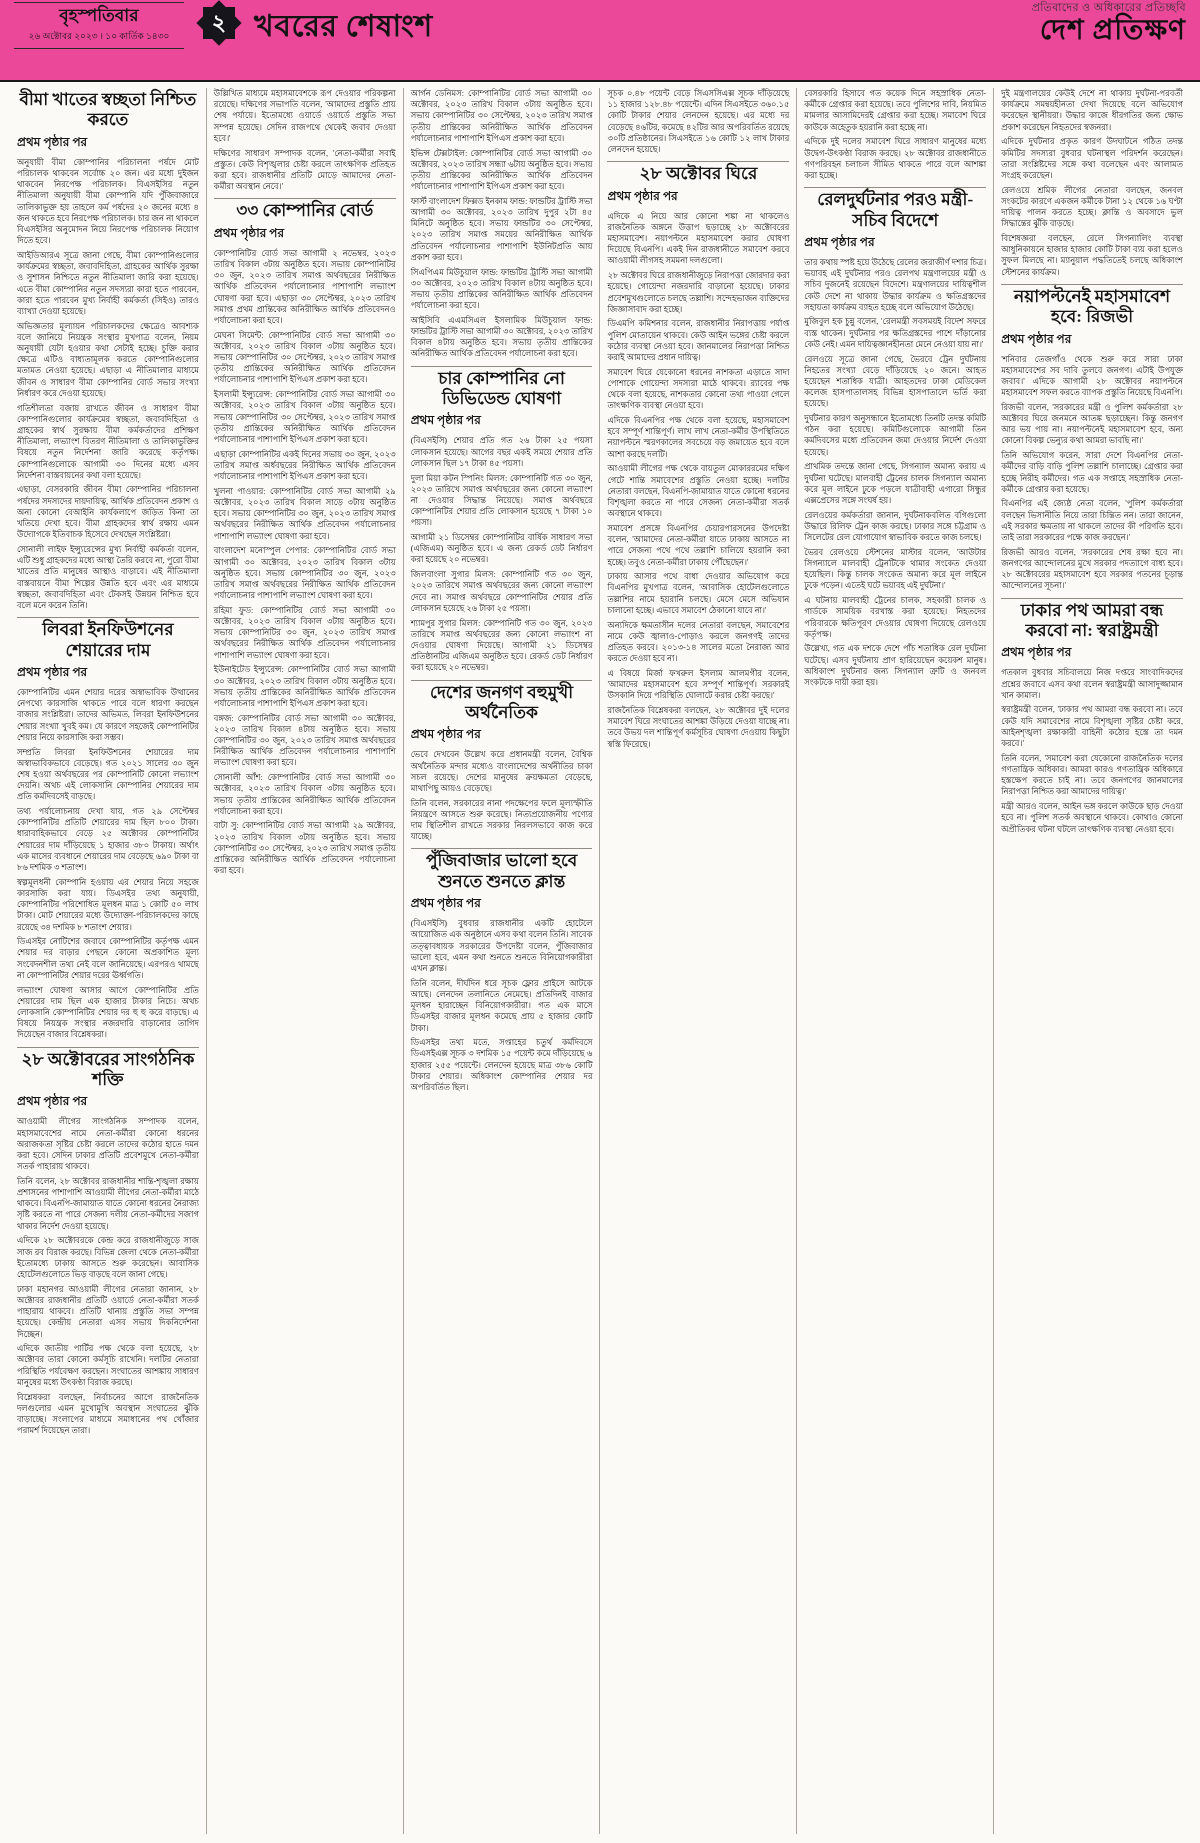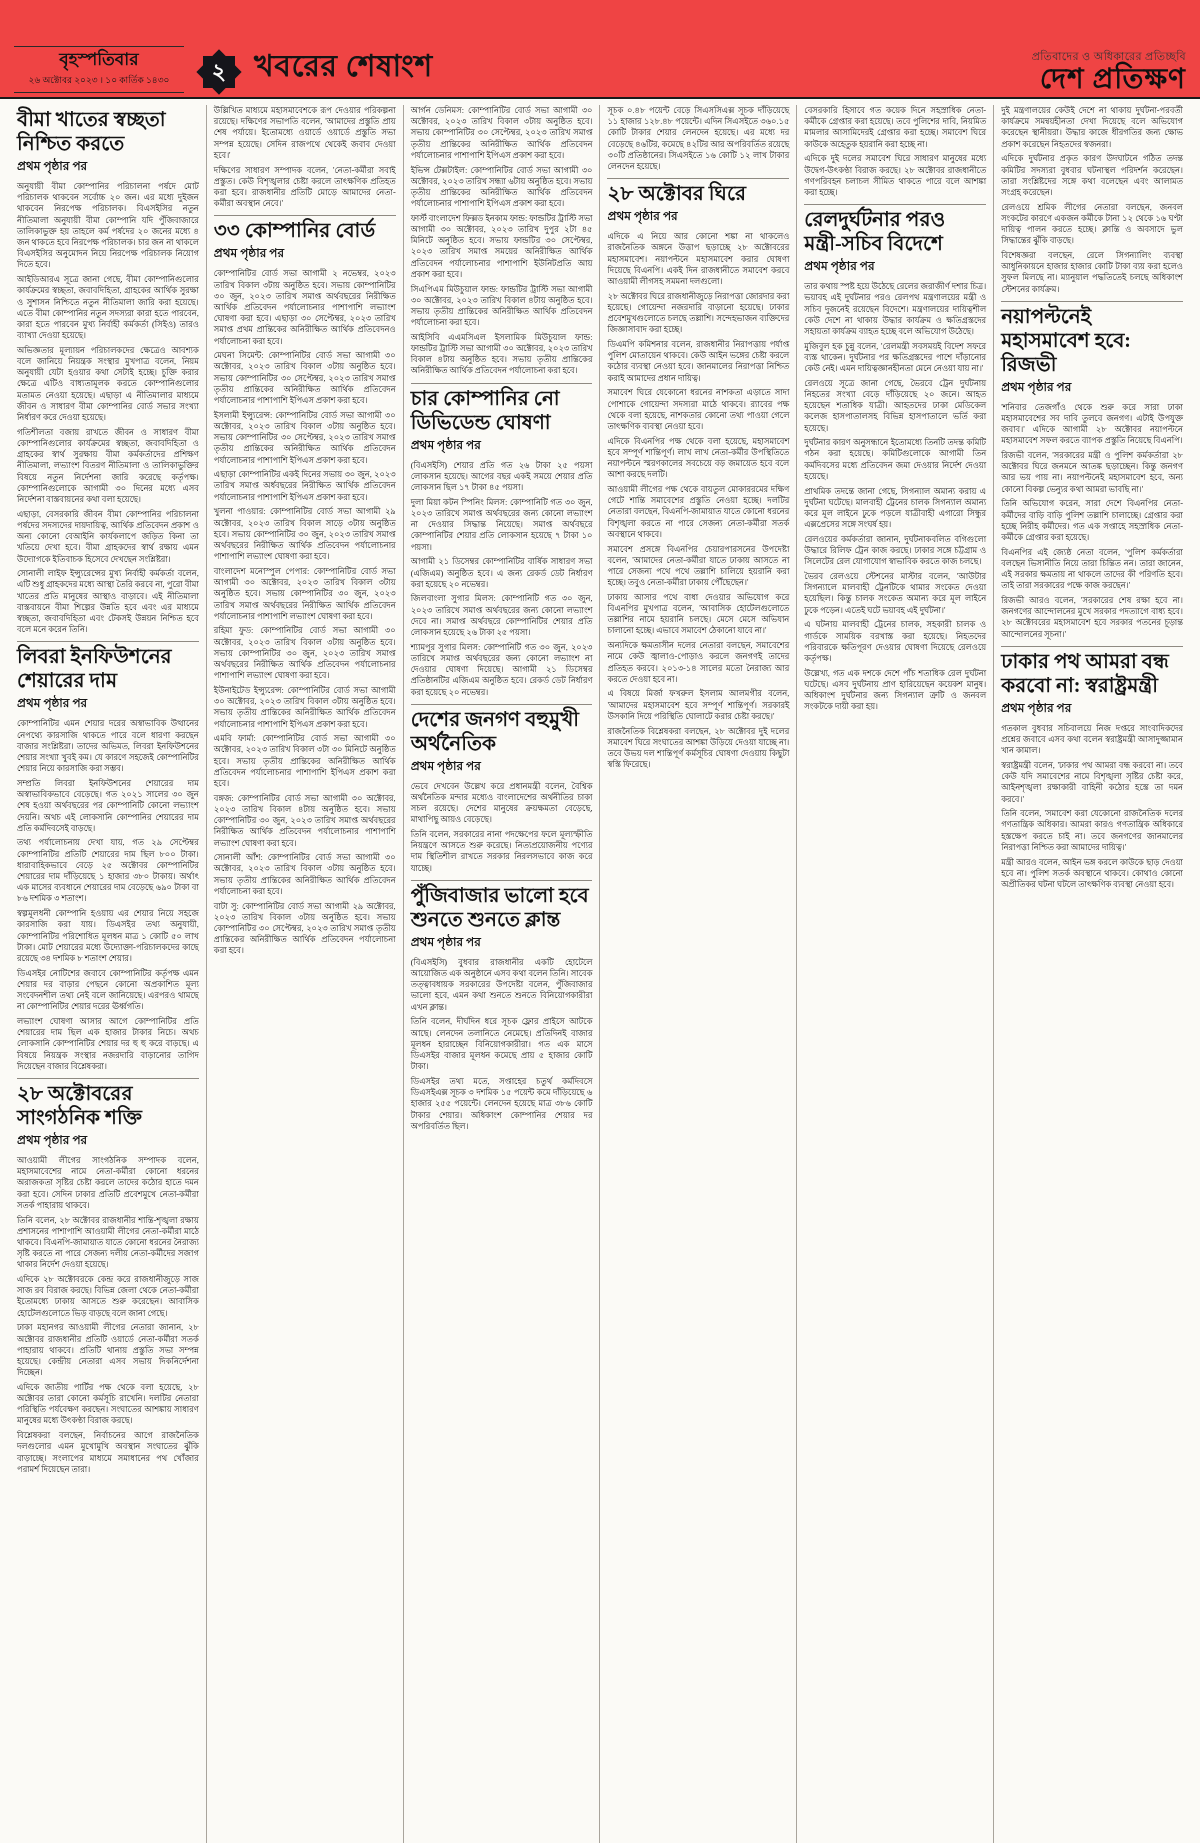--- a/index.html
+++ b/index.html
@@ -11,10 +11,10 @@
   }
   
   .masthead{
-    display:flex;align-items:flex-end;
-    height:74px;padding:19px 14px 4px 14px;
+    display:flex;align-items:flex-start;
+    height:74px;padding:2px 14px 4px 14px;
     border-bottom:2px solid #1a1a1a;
-    background:#ef4444;gap:14px;
+    background:#ec4899;gap:14px;
   }
   .datebox{
     text-align:center;border-top:1px solid #2a2a2a;border-bottom:1px solid #2a2a2a;

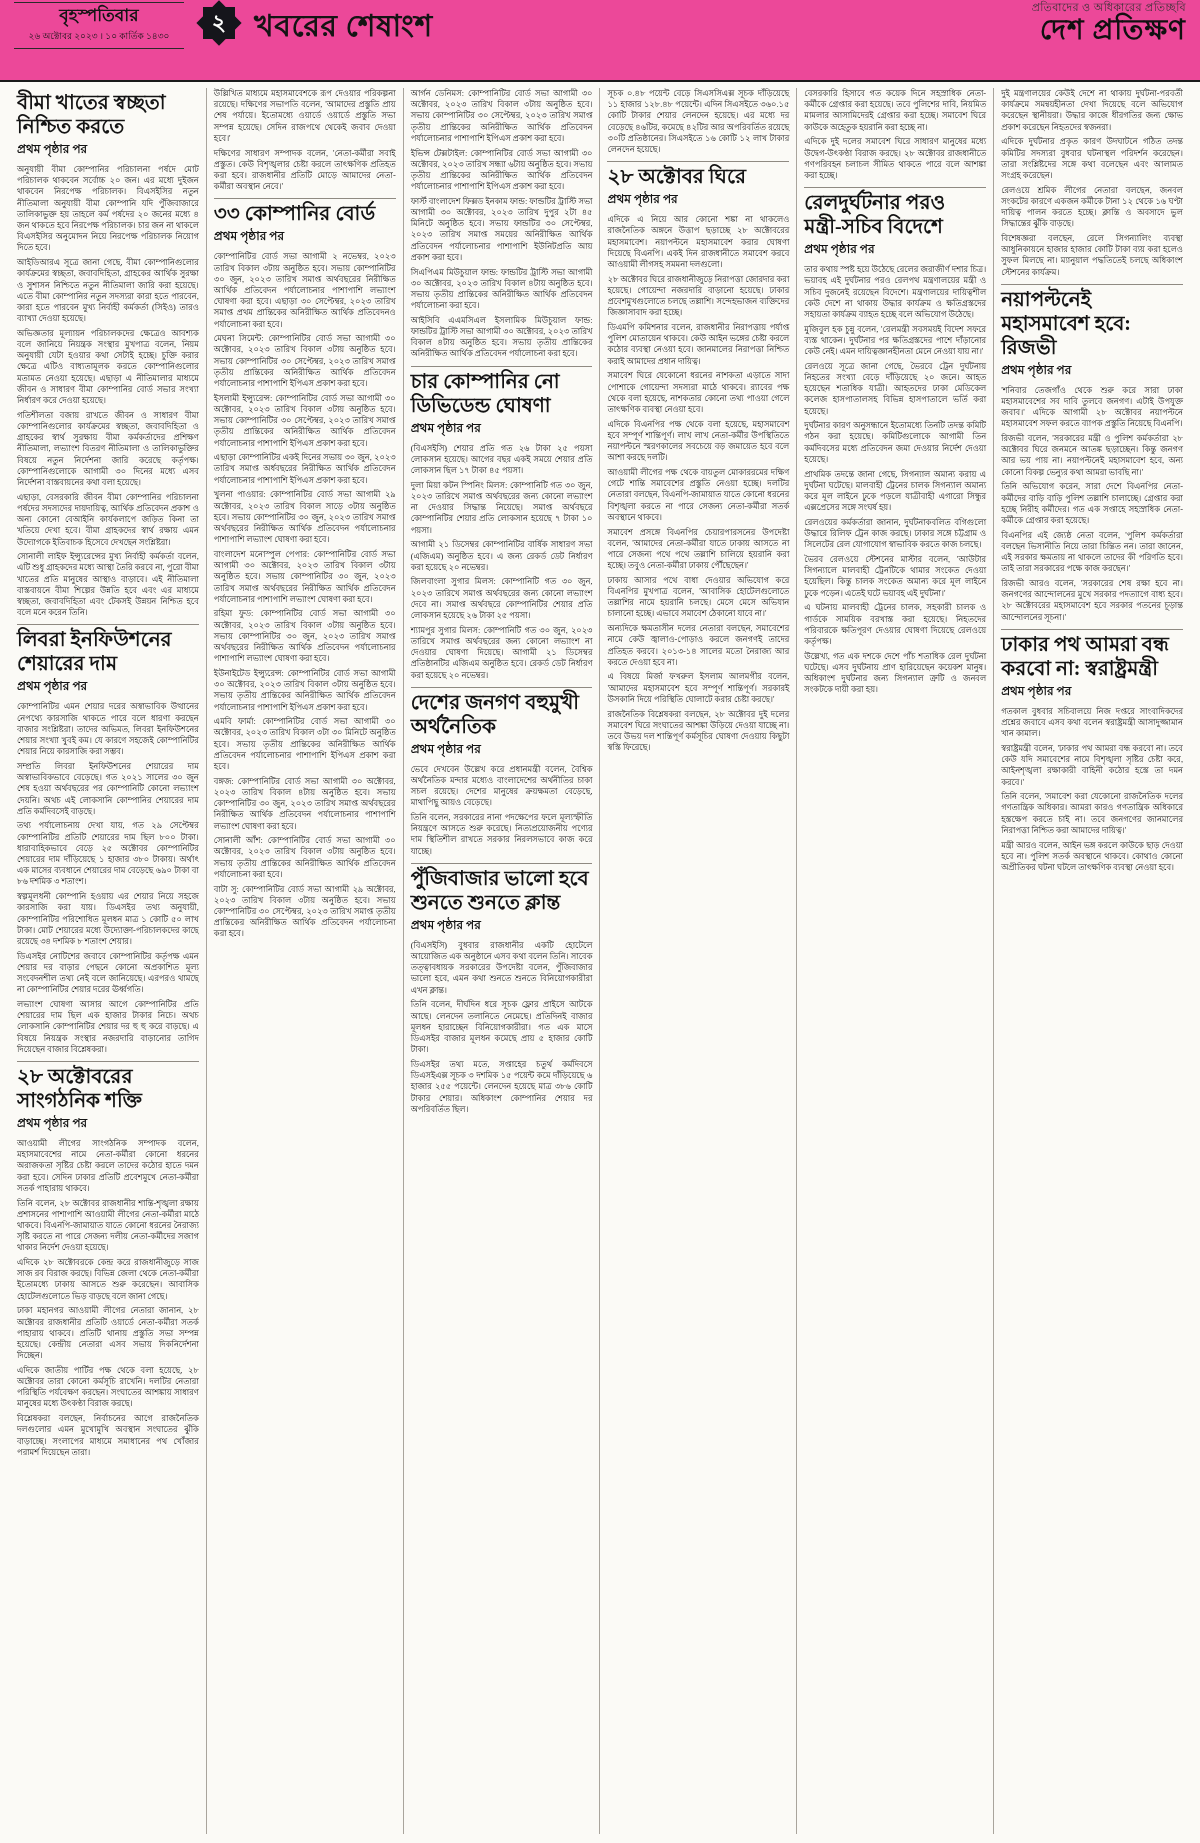--- a/index.html
+++ b/index.html
@@ -53,7 +53,7 @@
   .article-block{margin:0 0 6px 0;}
   .article-block + .article-block{border-top:1px solid #8f8a82;}
   .article-title{
-    font-size:20px;font-weight:bold;
+    font-size:17px;font-weight:bold;text-align:center;
     line-height:1.2;margin:2px 0 2px 0;
   }
   .article-subtitle{

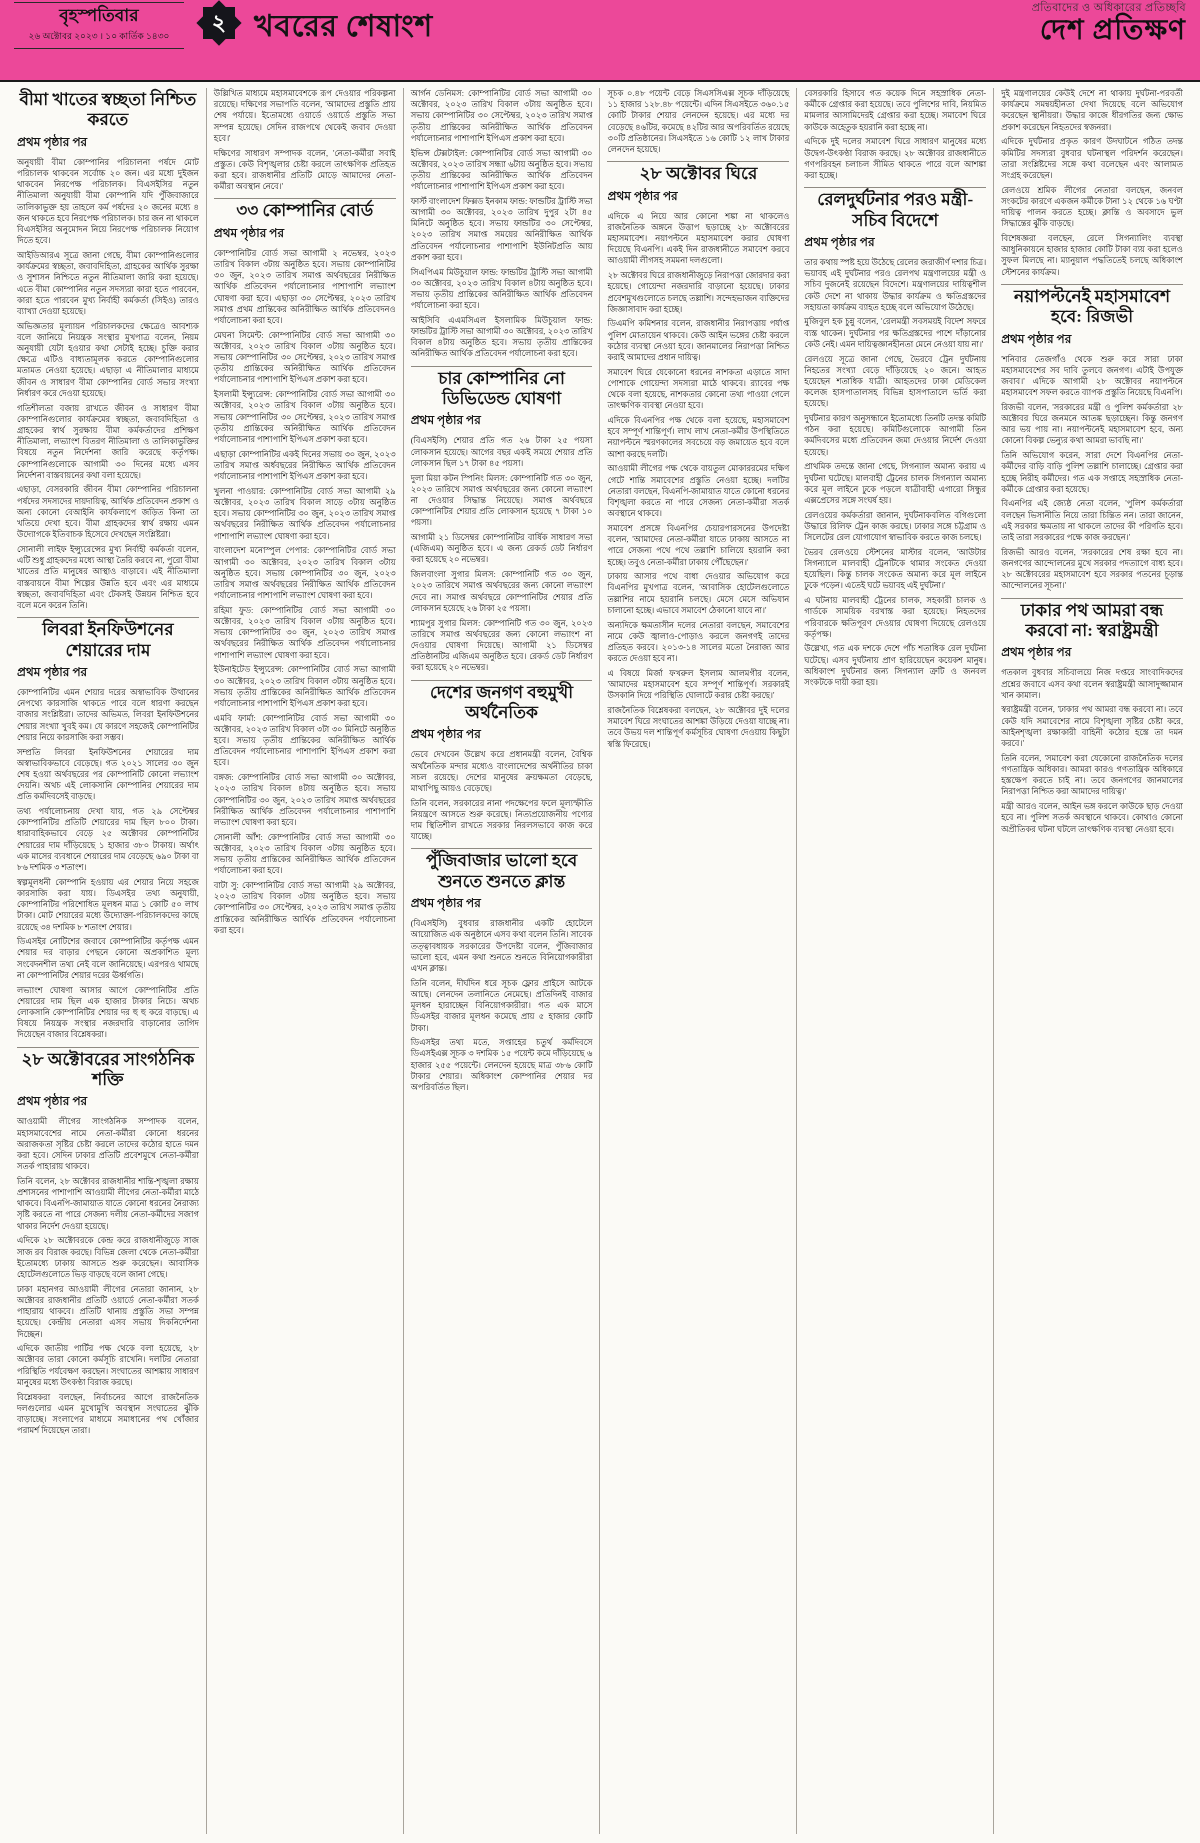--- a/index.html
+++ b/index.html
@@ -134,7 +134,6 @@
         <p class="para">বাংলাদেশ মনোস্পুল পেপার: কোম্পানিটির বোর্ড সভা আগামী ৩০ অক্টোবর, ২০২৩ তারিখ বিকাল ৩টায় অনুষ্ঠিত হবে। সভায় কোম্পানিটির ৩০ জুন, ২০২৩ তারিখ সমাপ্ত অর্থবছরের নিরীক্ষিত আর্থিক প্রতিবেদন পর্যালোচনার পাশাপাশি লভ্যাংশ ঘোষণা করা হবে।</p>
         <p class="para">রহিমা ফুড: কোম্পানিটির বোর্ড সভা আগামী ৩০ অক্টোবর, ২০২৩ তারিখ বিকাল ৩টায় অনুষ্ঠিত হবে। সভায় কোম্পানিটির ৩০ জুন, ২০২৩ তারিখ সমাপ্ত অর্থবছরের নিরীক্ষিত আর্থিক প্রতিবেদন পর্যালোচনার পাশাপাশি লভ্যাংশ ঘোষণা করা হবে।</p>
         <p class="para">ইউনাইটেড ইন্স্যুরেন্স: কোম্পানিটির বোর্ড সভা আগামী ৩০ অক্টোবর, ২০২৩ তারিখ বিকাল ৩টায় অনুষ্ঠিত হবে। সভায় তৃতীয় প্রান্তিকের অনিরীক্ষিত আর্থিক প্রতিবেদন পর্যালোচনার পাশাপাশি ইপিএস প্রকাশ করা হবে।</p>
-        <p class="para">এমবি ফার্মা: কোম্পানিটির বোর্ড সভা আগামী ৩০ অক্টোবর, ২০২৩ তারিখ বিকাল ৩টা ৩০ মিনিটে অনুষ্ঠিত হবে। সভায় তৃতীয় প্রান্তিকের অনিরীক্ষিত আর্থিক প্রতিবেদন পর্যালোচনার পাশাপাশি ইপিএস প্রকাশ করা হবে।</p>
         <p class="para">বঙ্গজ: কোম্পানিটির বোর্ড সভা আগামী ৩০ অক্টোবর, ২০২৩ তারিখ বিকাল ৪টায় অনুষ্ঠিত হবে। সভায় কোম্পানিটির ৩০ জুন, ২০২৩ তারিখ সমাপ্ত অর্থবছরের নিরীক্ষিত আর্থিক প্রতিবেদন পর্যালোচনার পাশাপাশি লভ্যাংশ ঘোষণা করা হবে।</p>
         <p class="para">সোনালী আঁশ: কোম্পানিটির বোর্ড সভা আগামী ৩০ অক্টোবর, ২০২৩ তারিখ বিকাল ৩টায় অনুষ্ঠিত হবে। সভায় তৃতীয় প্রান্তিকের অনিরীক্ষিত আর্থিক প্রতিবেদন পর্যালোচনা করা হবে।</p>
         <p class="para">বাটা সু: কোম্পানিটির বোর্ড সভা আগামী ২৯ অক্টোবর, ২০২৩ তারিখ বিকাল ৩টায় অনুষ্ঠিত হবে। সভায় কোম্পানিটির ৩০ সেপ্টেম্বর, ২০২৩ তারিখ সমাপ্ত তৃতীয় প্রান্তিকের অনিরীক্ষিত আর্থিক প্রতিবেদন পর্যালোচনা করা হবে।</p>

